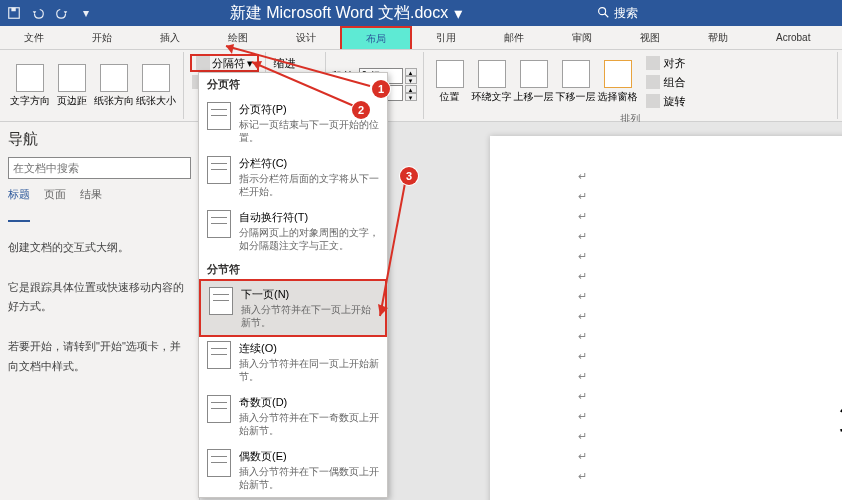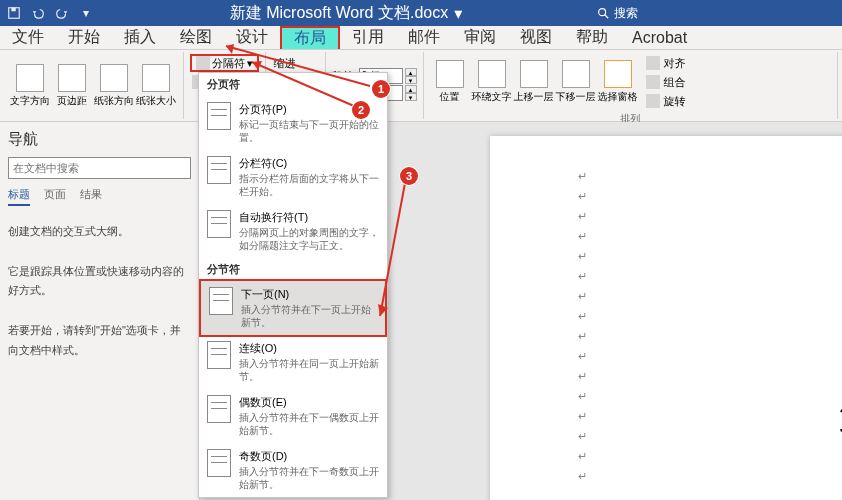--- a/index.html
+++ b/index.html
@@ -9,7 +9,7 @@
 .titlebar .qat { display: flex; gap: 4px; align-items: center; }
 .titlebar .qat-btn { width: 20px; height: 20px; display: flex; align-items: center; justify-content: center; opacity: .9; }
 .titlebar .doc-title { flex: 1; text-align: center; font-size: 16px; display: flex; justify-content: center; gap: 6px; align-items: center; }
-.titlebar .search { display: flex; align-items: center; gap: 4px; margin-right: 200px; }
+.titlebar .search { display: flex; gap: 4px; margin-right: 200px; }
 
 .tabbar { height: 24px; background: #f3f2f1; display: flex; align-items: stretch; border-bottom: 1px solid #d0d0d0; }
 .tabbar .tab { padding: 0 12px; display: flex; align-items: center; font-size: 16px; color: #323130; cursor: pointer; }

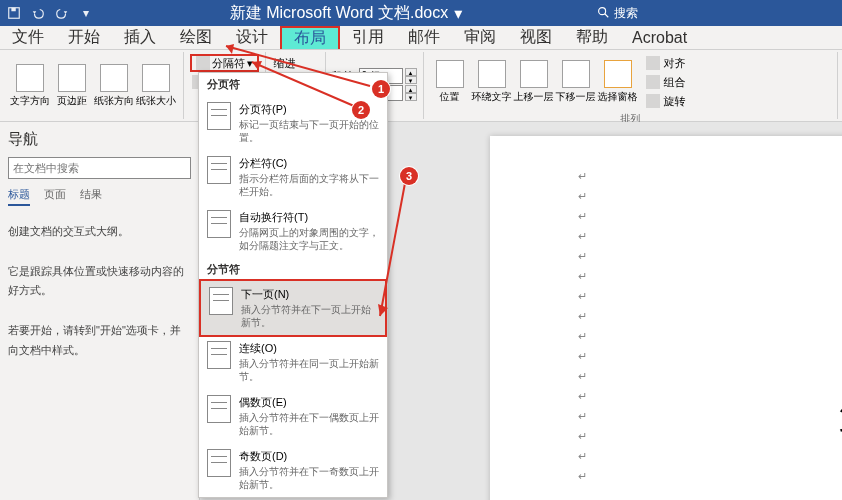--- a/index.html
+++ b/index.html
@@ -12,7 +12,7 @@
 .titlebar .search { display: flex; gap: 4px; margin-right: 200px; }
 
 .tabbar { height: 24px; background: #f3f2f1; display: flex; align-items: stretch; border-bottom: 1px solid #d0d0d0; }
-.tabbar .tab { padding: 0 12px; display: flex; align-items: center; font-size: 16px; color: #323130; cursor: pointer; }
+.tabbar .tab { padding: 0 24px; display: flex; align-items: center; font-size: 10px; color: #323130; cursor: pointer; }
 .tabbar .tab.active { background: #5eead4; color: #2b579a; border: 2px solid #d93025; border-bottom: none; position: relative; z-index: 2; }
 
 .ribbon { height: 72px; background: #f3f2f1; border-bottom: 1px solid #d0d0d0; display: flex; padding: 2px 4px; position: relative; }

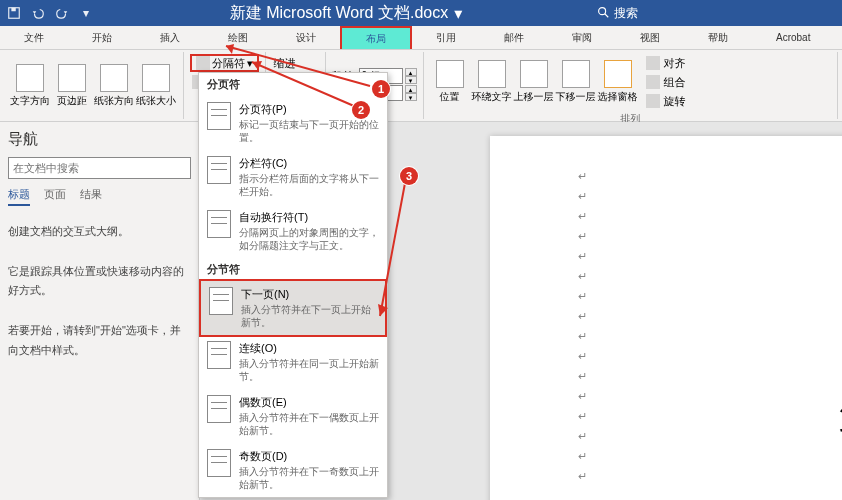--- a/index.html
+++ b/index.html
@@ -37,7 +37,7 @@
 .nav-search { width: 100%; height: 22px; border: 1px solid #888; padding: 0 4px; font-size: 11px; margin-bottom: 8px; }
 .nav-tabs { display: flex; gap: 14px; font-size: 11px; margin-bottom: 16px; }
 .nav-tabs .nt { color: #666; cursor: pointer; }
-.nav-tabs .nt.active { color: #2b579a; border-bottom: 2px solid #2b579a; padding-bottom: 2px; }
+.nav-tabs .nt.active { color: #2b579a; border-bottom: 2px solid #2b579a; padding-bottom: 18px; }
 .nav-body { font-size: 11px; color: #444; line-height: 1.8; }
 
 .doc-area { flex: 1; background: #e6e6e6; position: relative; overflow: hidden; }

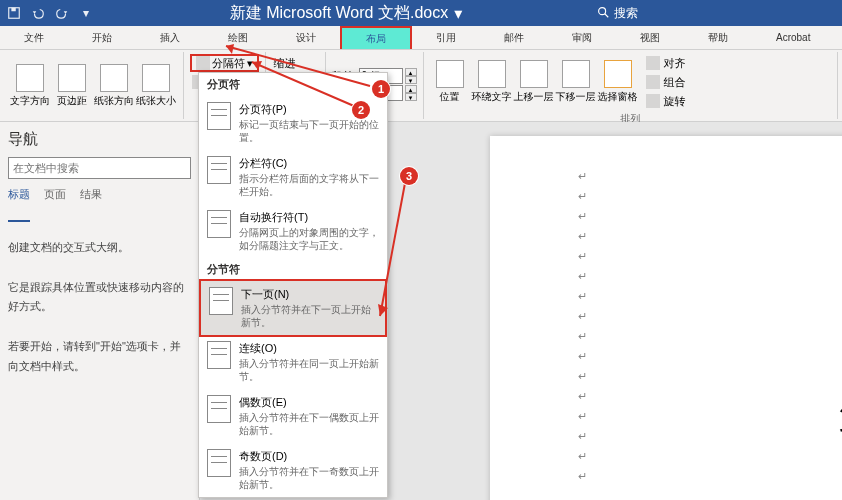--- a/index.html
+++ b/index.html
@@ -291,15 +291,15 @@
   <div class="menu-item">
     <div class="menu-icon"></div>
     <div class="menu-text">
+        <div class="mt-title">奇数页(D)</div>
+        <div class="mt-desc">插入分节符并在下一奇数页上开始新节。</div>
+      </div>
+  </div>
+  <div class="menu-item">
+    <div class="menu-icon"></div>
+    <div class="menu-text">
         <div class="mt-title">偶数页(E)</div>
         <div class="mt-desc">插入分节符并在下一偶数页上开始新节。</div>
-      </div>
-  </div>
-  <div class="menu-item">
-    <div class="menu-icon"></div>
-    <div class="menu-text">
-        <div class="mt-title">奇数页(D)</div>
-        <div class="mt-desc">插入分节符并在下一奇数页上开始新节。</div>
       </div>
   </div>
 </div>

